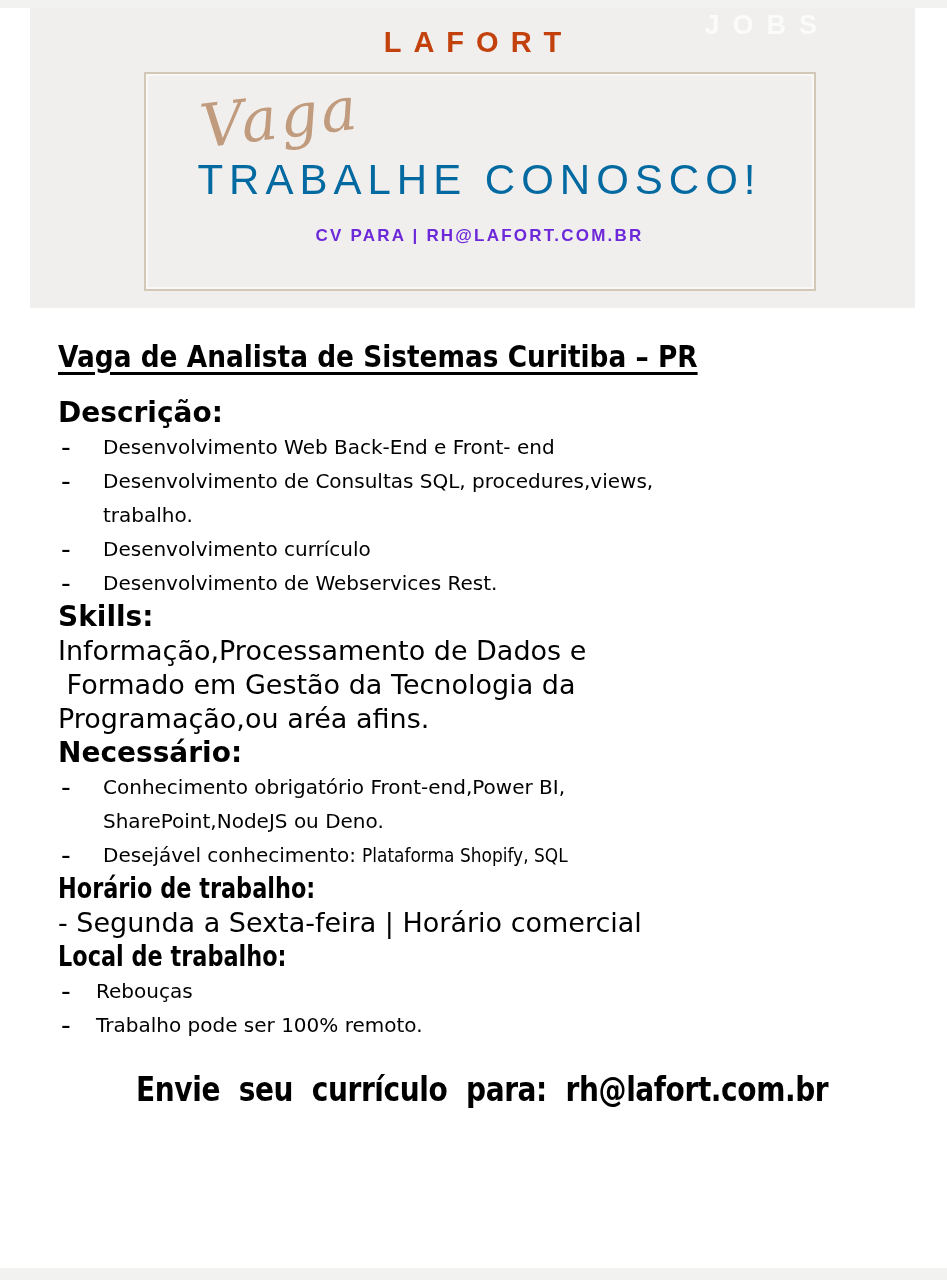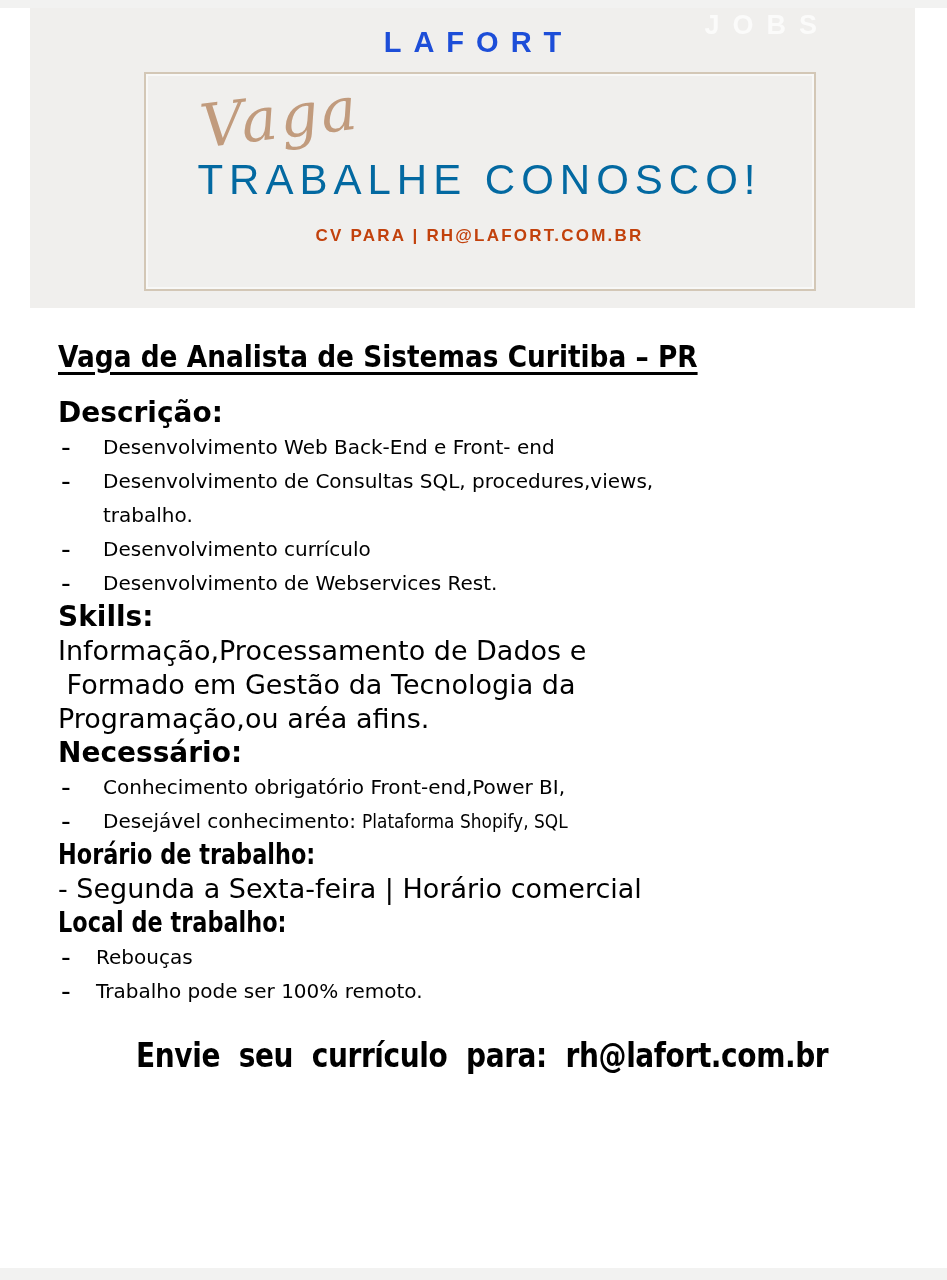--- a/index.html
+++ b/index.html
@@ -27,7 +27,7 @@
     text-align:center;padding-top:16px;line-height:36px;
     font-family:"Liberation Sans",sans-serif;
     font-size:29px;font-weight:600;letter-spacing:12px;text-indent:12px;
-    color:#1d4ed8;
+    color:#c2410c;
   }
   .card{
     box-sizing:border-box;

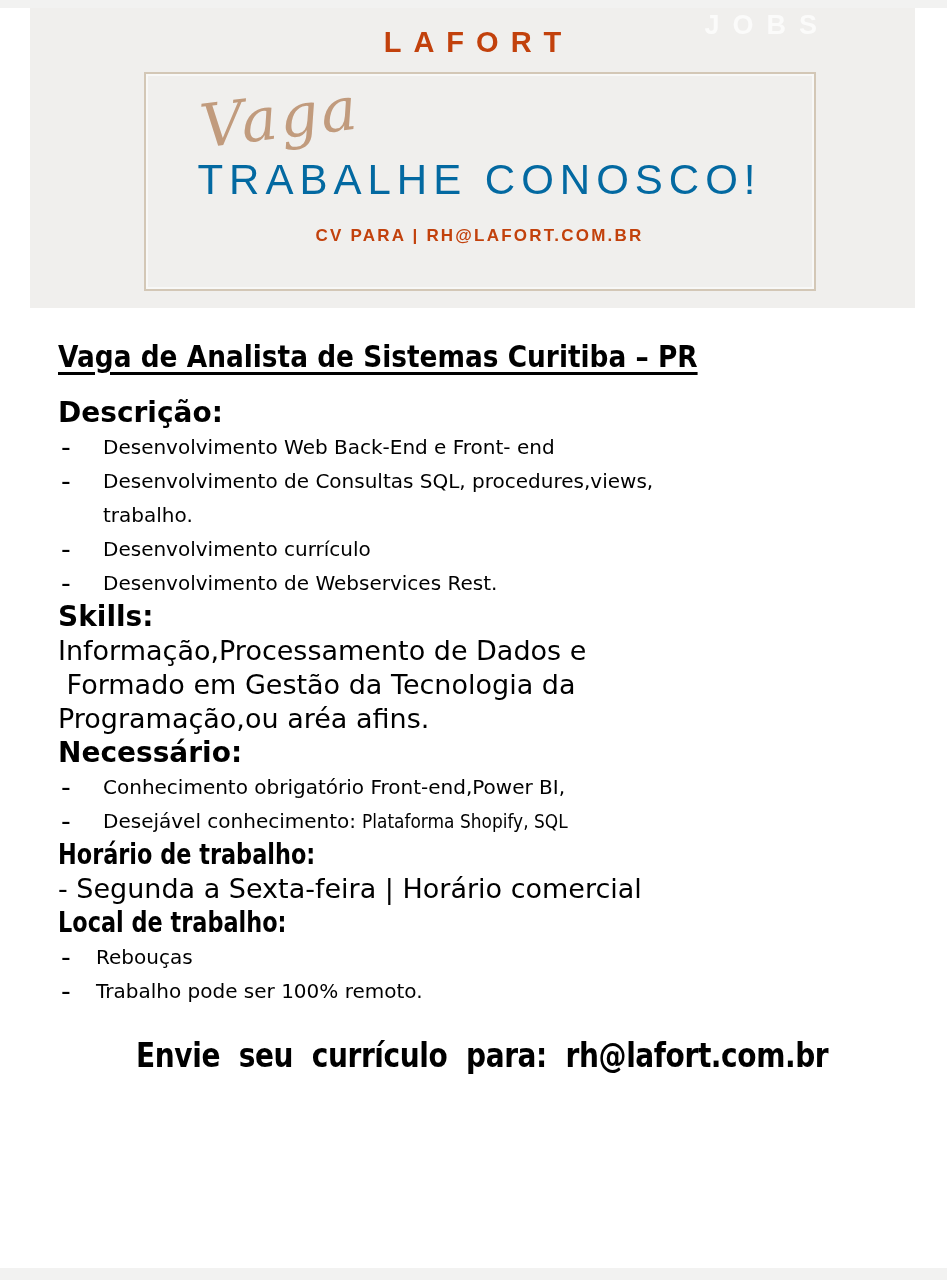--- a/index.html
+++ b/index.html
@@ -50,7 +50,7 @@
   .cvline{
     margin-top:22px;text-align:center;
     font-family:"Liberation Sans",sans-serif;
-    font-weight:700;font-size:17px;letter-spacing:2.2px;color:#c2410c;
+    font-weight:700;font-size:17px;letter-spacing:2.2px;color:#6d28d9;
   }
 
   

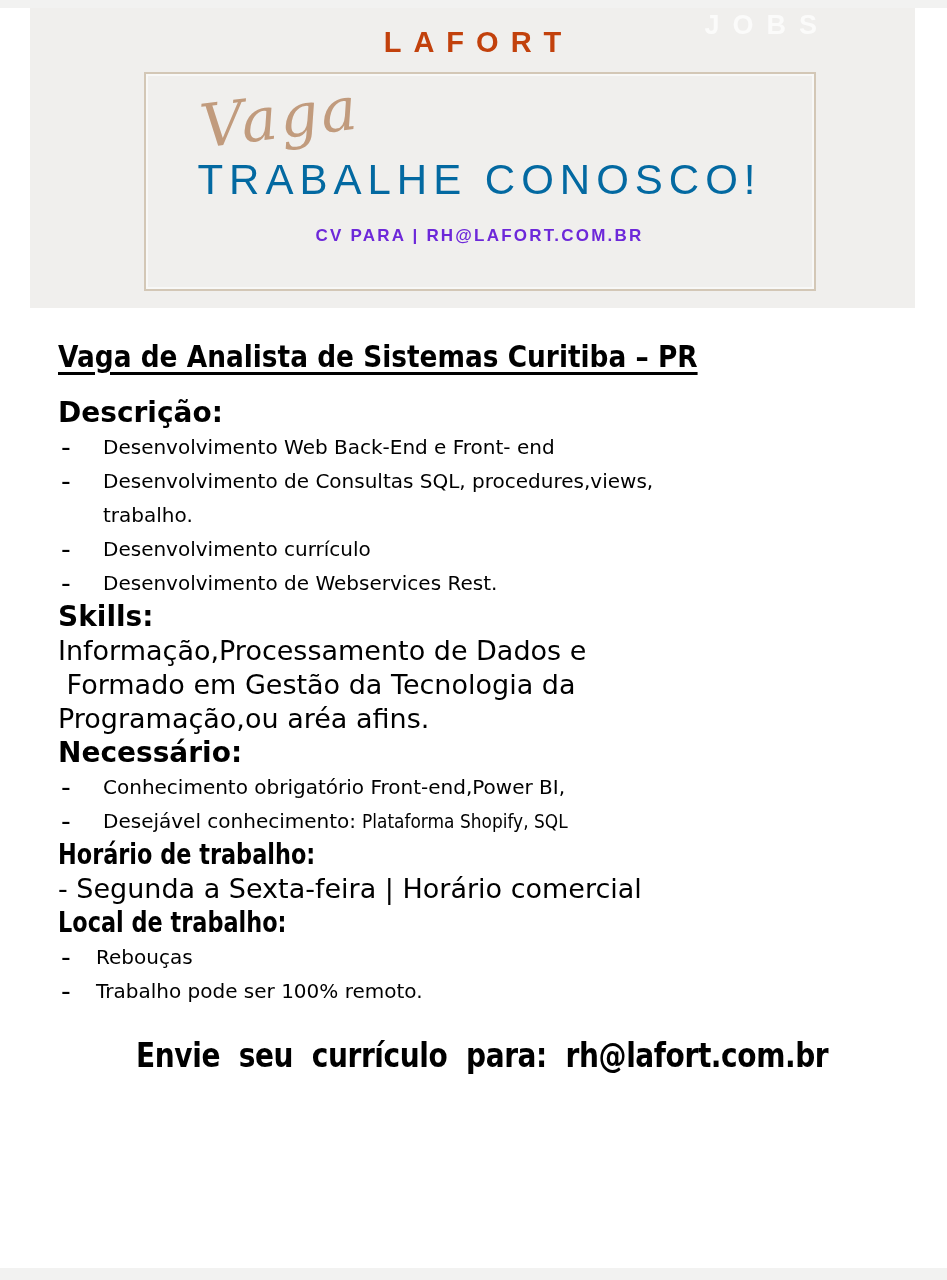--- a/index.html
+++ b/index.html
@@ -138,6 +138,7 @@
           <span class="dash">-</span>
           <div class="itext">
             <div class="iline">Conhecimento obrigatório Front-end,Power BI,</div>
+            <div class="iline">SharePoint,NodeJS ou Deno.</div>
           </div>
         </div>
         <div class="item">

